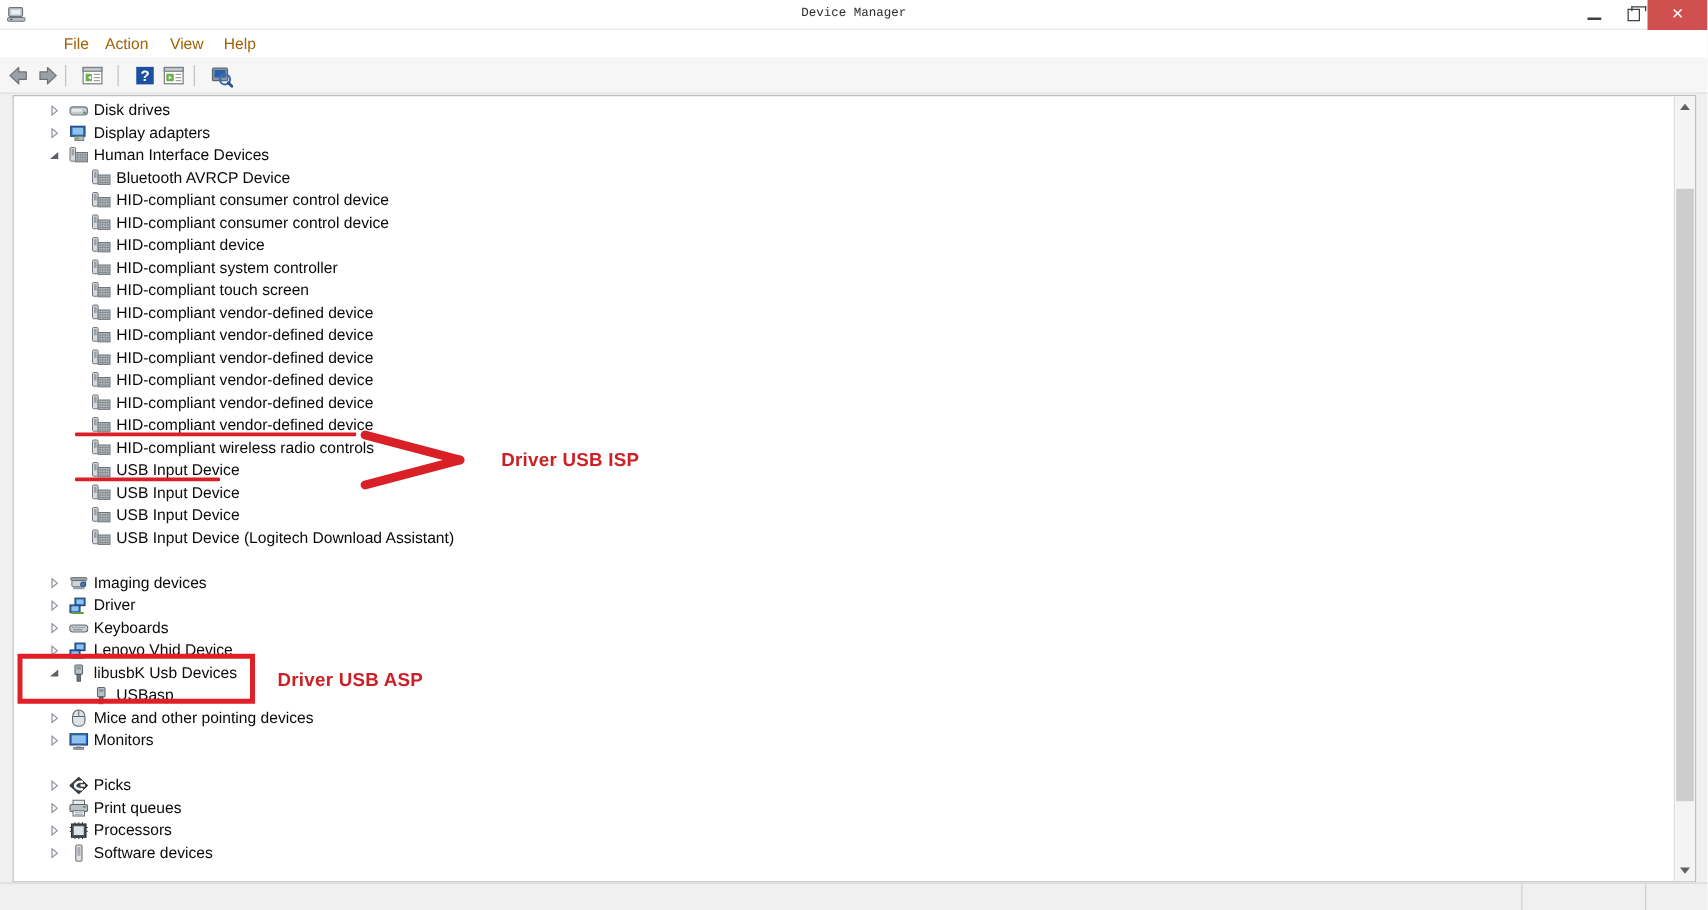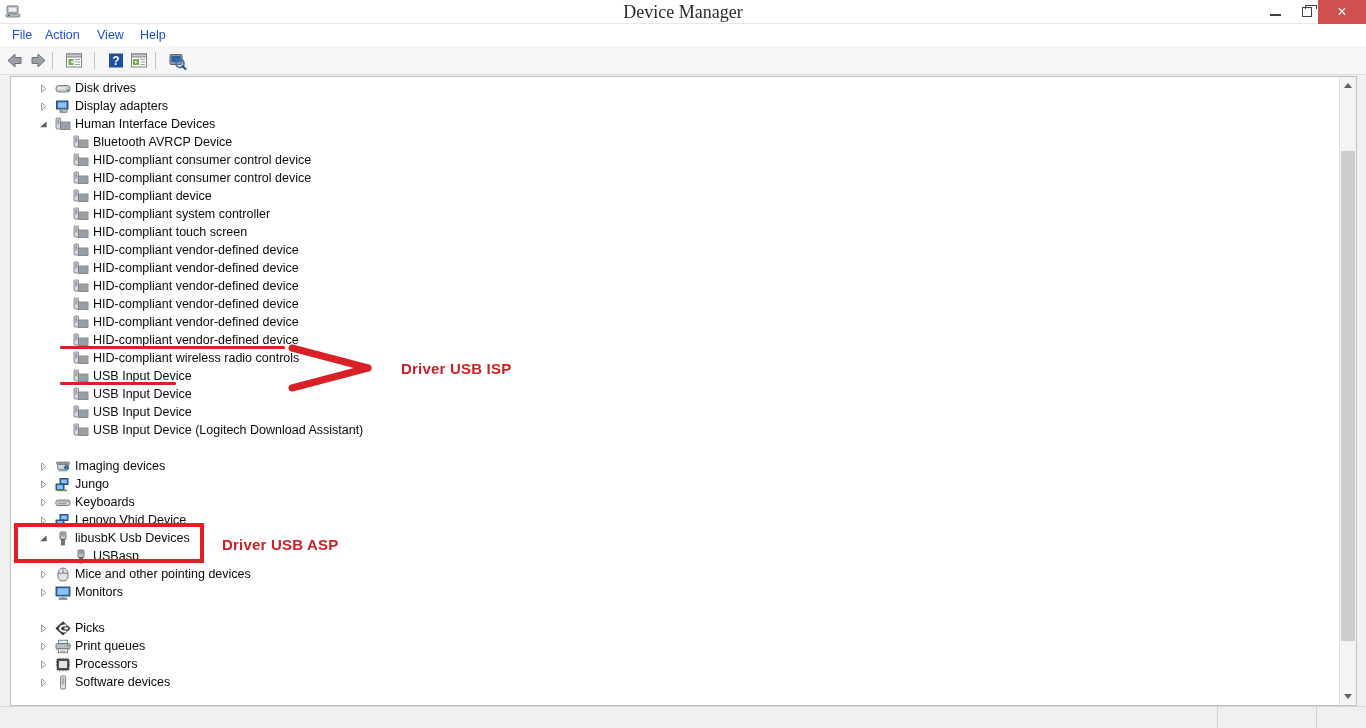--- a/index.html
+++ b/index.html
@@ -33,9 +33,9 @@
     width: 1366px; height: 24px;
     line-height: 24px;
     text-align: center;
-    font-size: 18px;
+    font-size: 10px;
     color: #2b2b2b;
-    font-family: Liberation Serif, serif;
+    font-family: Liberation Mono, monospace;
   }
   .wbtn {
     position: absolute; top: 0;

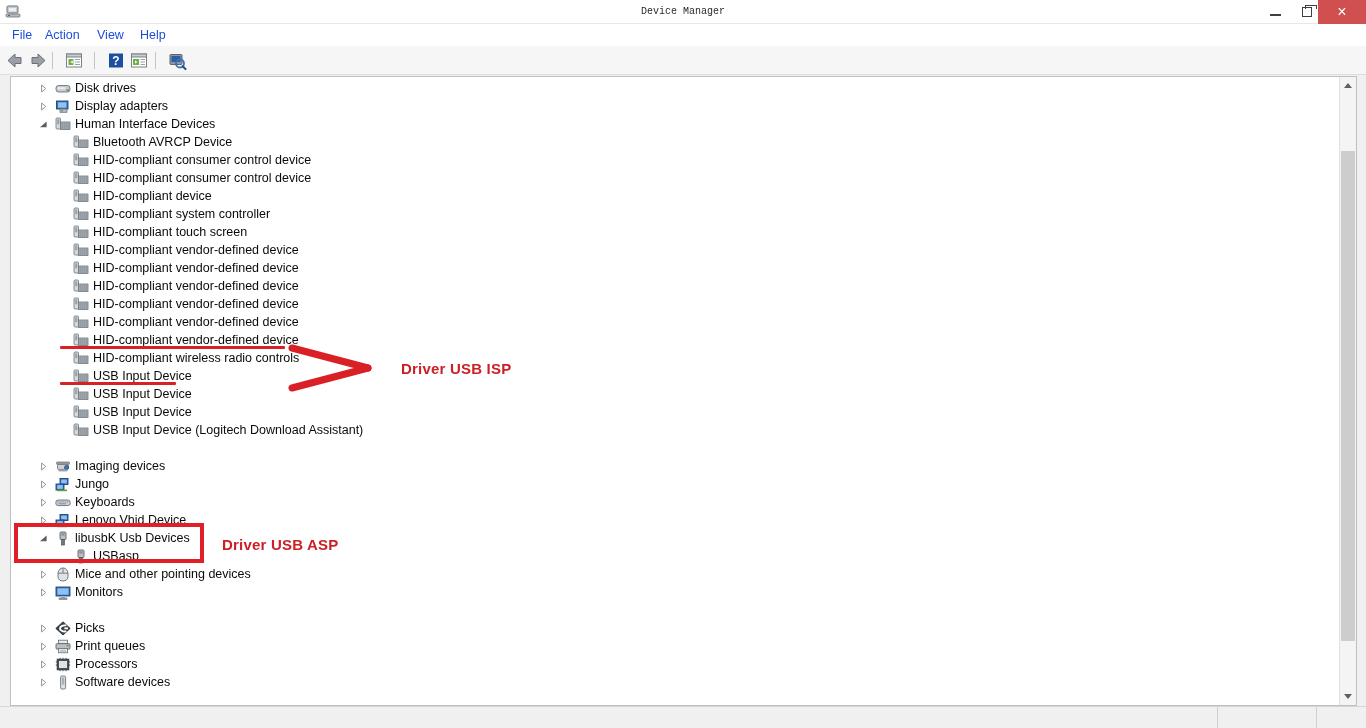--- a/index.html
+++ b/index.html
@@ -80,10 +80,11 @@
     position: absolute; top: 0; height: 22px;
     line-height: 22px;
     font-size: 12.5px;
-    color: #1d4ed8;
+    color: #a16207;
     padding: 0 7px;
     cursor: default;
     font-family: "Liberation Sans", sans-serif;
+    margin-left: 39px;
   }
 
   

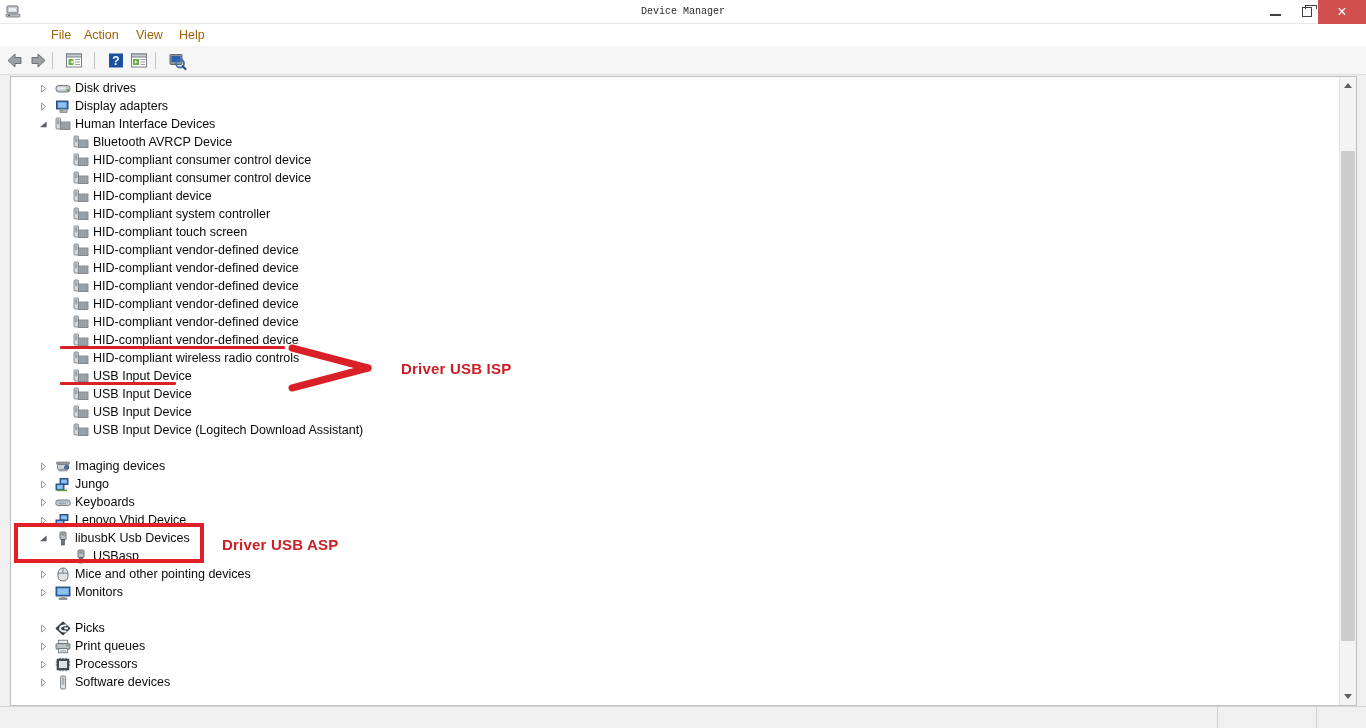--- a/index.html
+++ b/index.html
@@ -715,7 +715,7 @@
               <rect x="2" y="12.6" width="10" height="1.6" fill="#5e9e3e"></rect>
             </svg>
           </span>
-          <span class="lbl" style="left:64px">Jungo</span>
+          <span class="lbl" style="left:64px">Driver</span>
         </div>
         <div class="row" style="top:416px">
           <span style="position:absolute;left:28px;top:0;width:9px;height:18px;">

